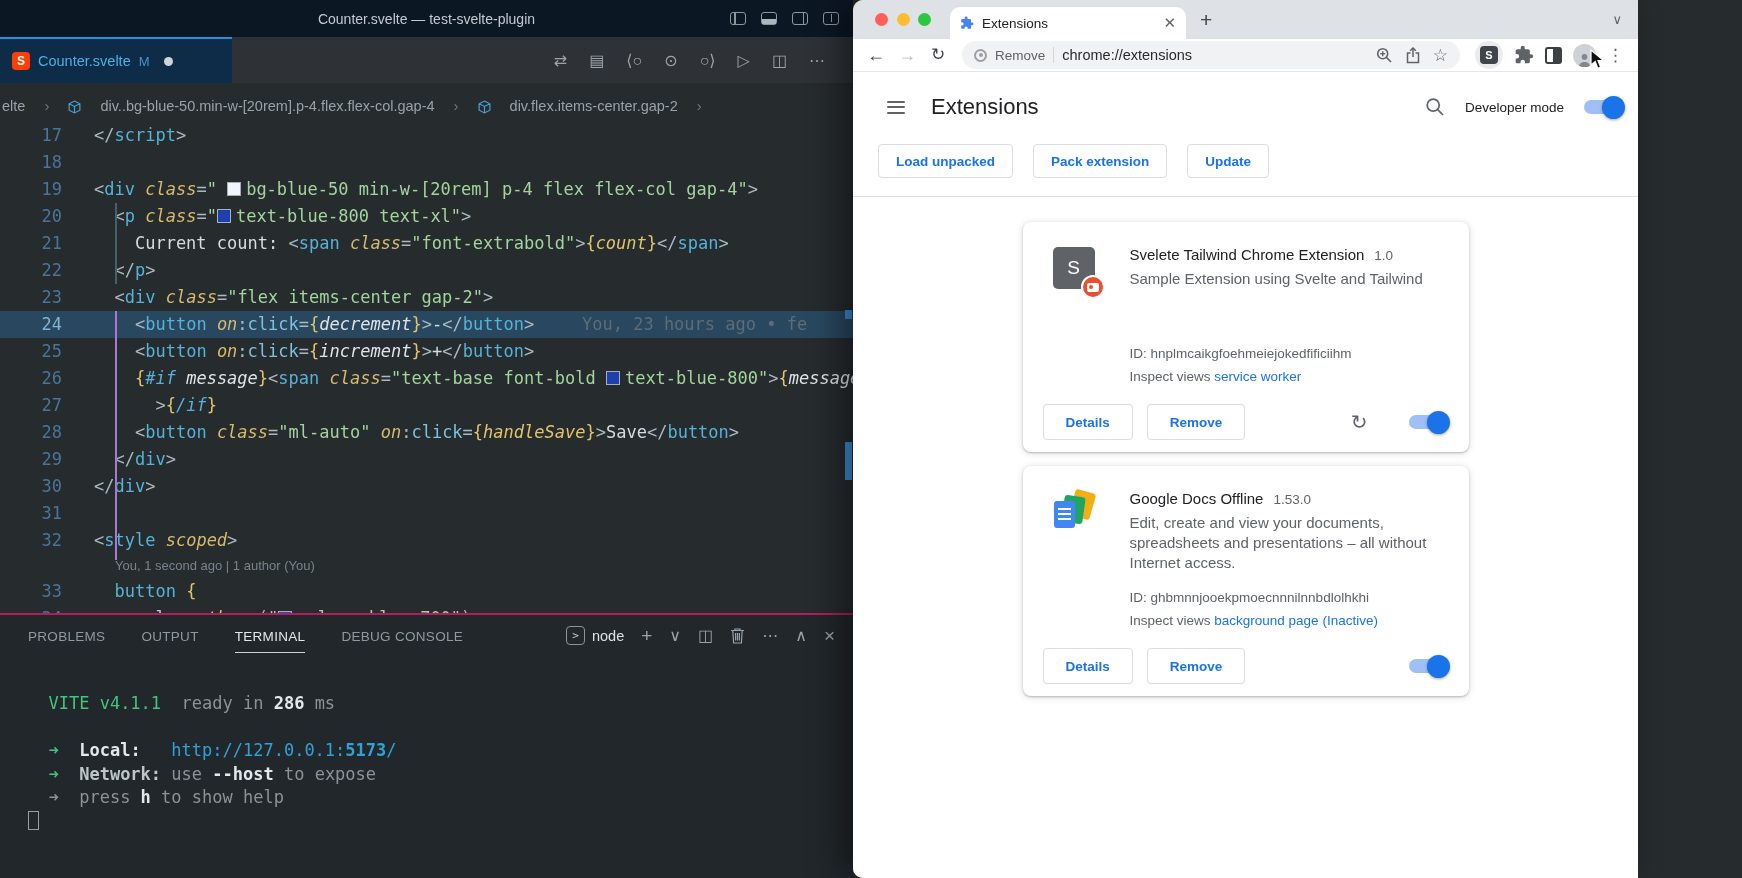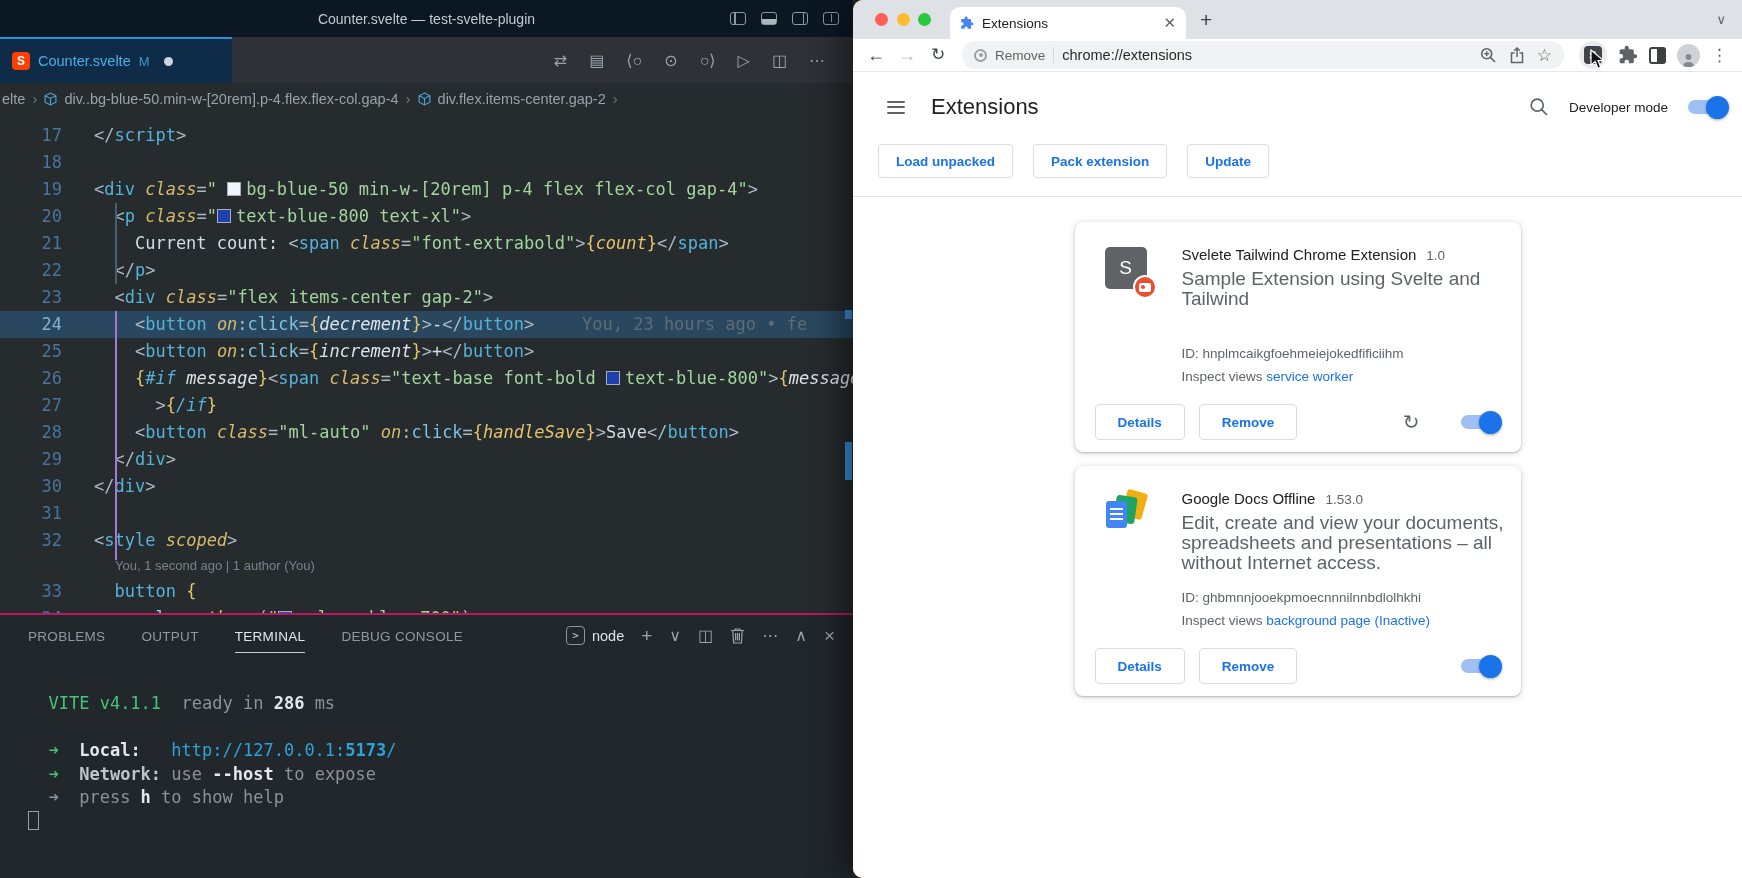--- a/index.html
+++ b/index.html
@@ -69,7 +69,7 @@
   .t-cursor{display:inline-block;width:11px;height:19px;border:1.2px solid #96a0a7;vertical-align:-3px}
 
   
-  #chrome{position:absolute;left:853px;top:0;width:889px;height:878px;border-radius:10px 0 0 10px;overflow:hidden;background:#fde047;box-shadow:-12px 0 34px rgba(0,0,0,.45)}
+  #chrome{position:absolute;left:853px;top:0;width:785px;height:878px;border-radius:10px 0 0 10px;overflow:hidden;background:#fde047;box-shadow:-12px 0 34px rgba(0,0,0,.45)}
   .cr-strip{height:39px;background:#dee1e6;position:relative;display:flex;align-items:flex-end}
   .lights{position:absolute;left:22px;top:13px;display:flex;gap:8.5px}
   .light{width:13px;height:13px;border-radius:50%}

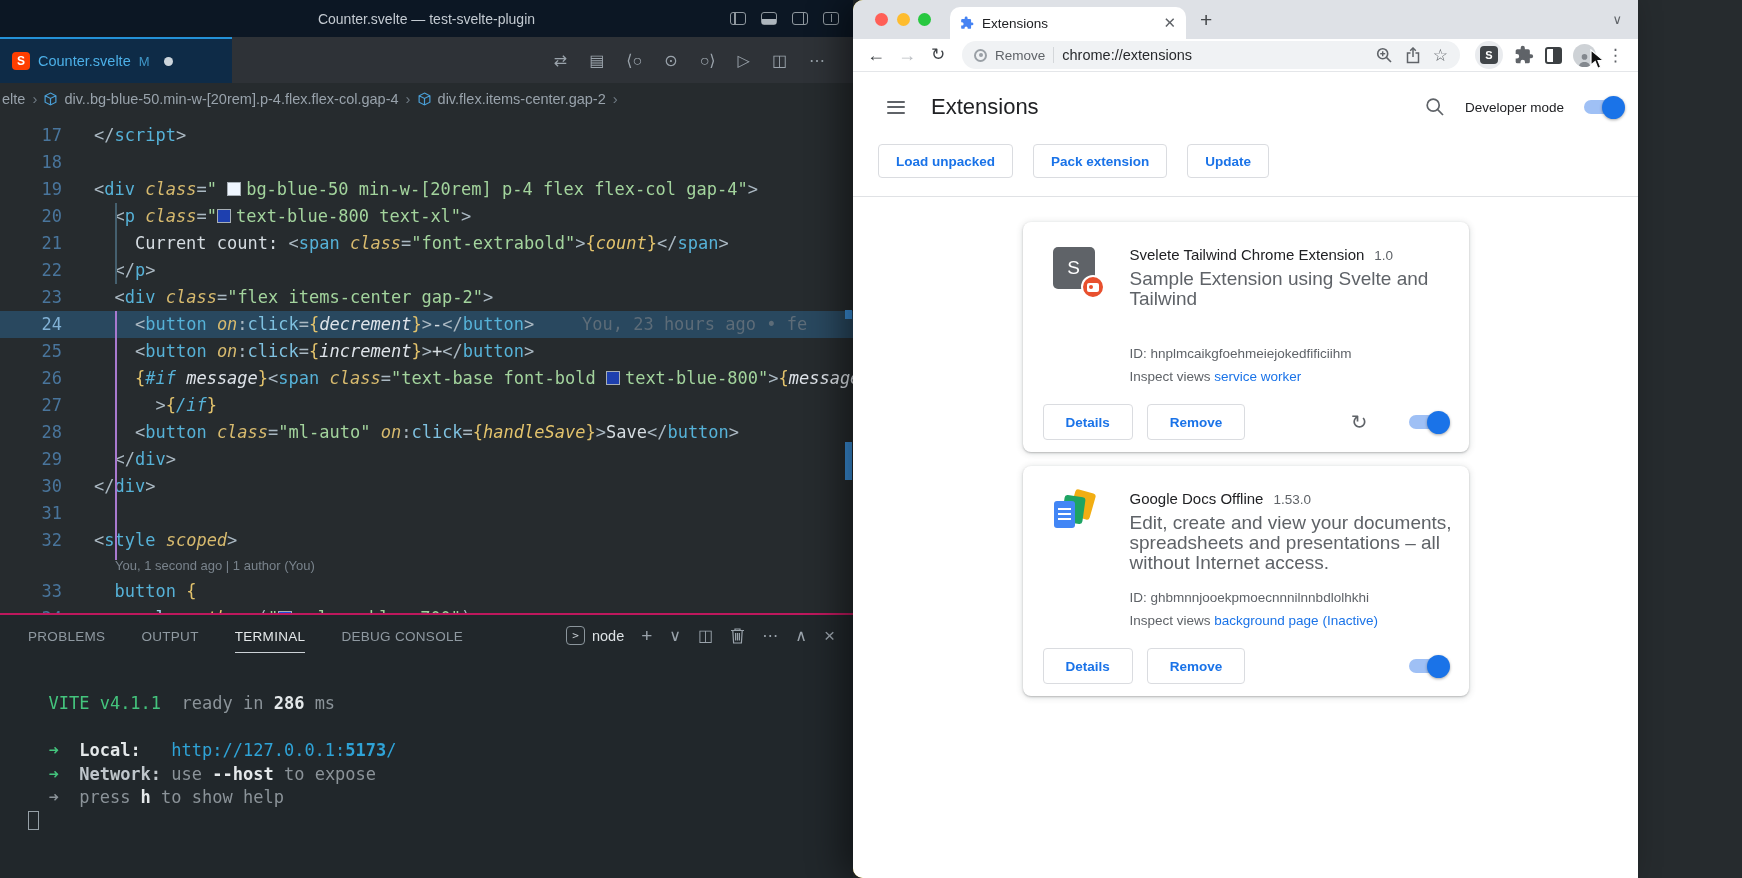--- a/index.html
+++ b/index.html
@@ -26,7 +26,7 @@
   .vs-editor-actions{position:absolute;right:28px;top:0;height:100%;display:flex;align-items:center;gap:22px}
   .eicon{color:#9aa3ab;font-size:16px;white-space:nowrap}
 
-  .vs-breadcrumb{height:31px;display:flex;align-items:center;color:#98a2ab;font-size:14.5px;gap:7px;background:#262b2e;padding-left:2px;white-space:nowrap;overflow:hidden}
+  .vs-breadcrumb{height:31px;display:flex;align-items:flex-end;color:#98a2ab;font-size:14.5px;gap:19px;background:#262b2e;padding-left:2px;white-space:nowrap;overflow:hidden}
   .bc-sep{color:#6f7a83;font-size:15px}
   .bc-cube{display:inline-flex;align-items:center}
 

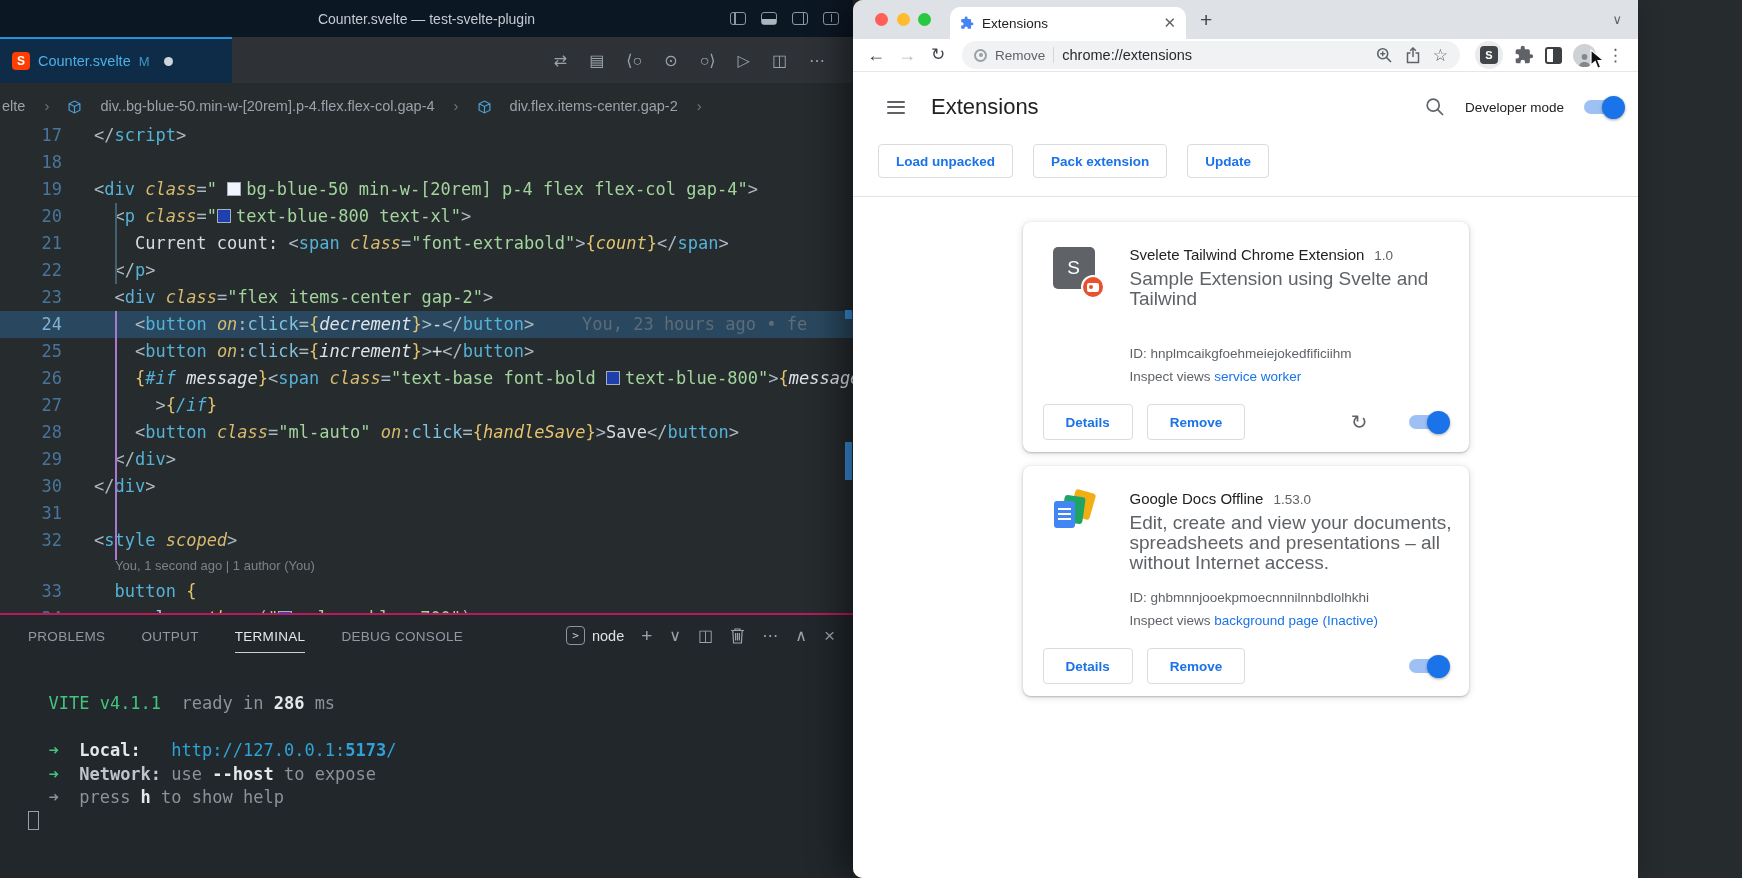--- a/index.html
+++ b/index.html
@@ -127,7 +127,7 @@
   .card-head{position:absolute;left:107px;top:24px;right:16px}
   .card-name{font-size:15px;color:#202124}
   .card-ver{font-size:13.5px;color:#5f6368;margin-left:10px}
-  .card-desc{margin-top:5px;font-size:19px;color:#5f6368;line-height:20px;max-width:335px}
+  .card-desc{margin-top:5px;font-size:15px;color:#5f6368;line-height:20px;max-width:335px}
   .card-meta{position:absolute;left:107px;top:121px;right:16px;font-size:13.5px;color:#5f6368;line-height:22.5px}
   .card-meta a{color:#1a73e8;text-decoration:none;cursor:pointer}
   .card-foot{position:absolute;left:20px;right:18px;bottom:12px;display:flex;align-items:center;gap:14px}

